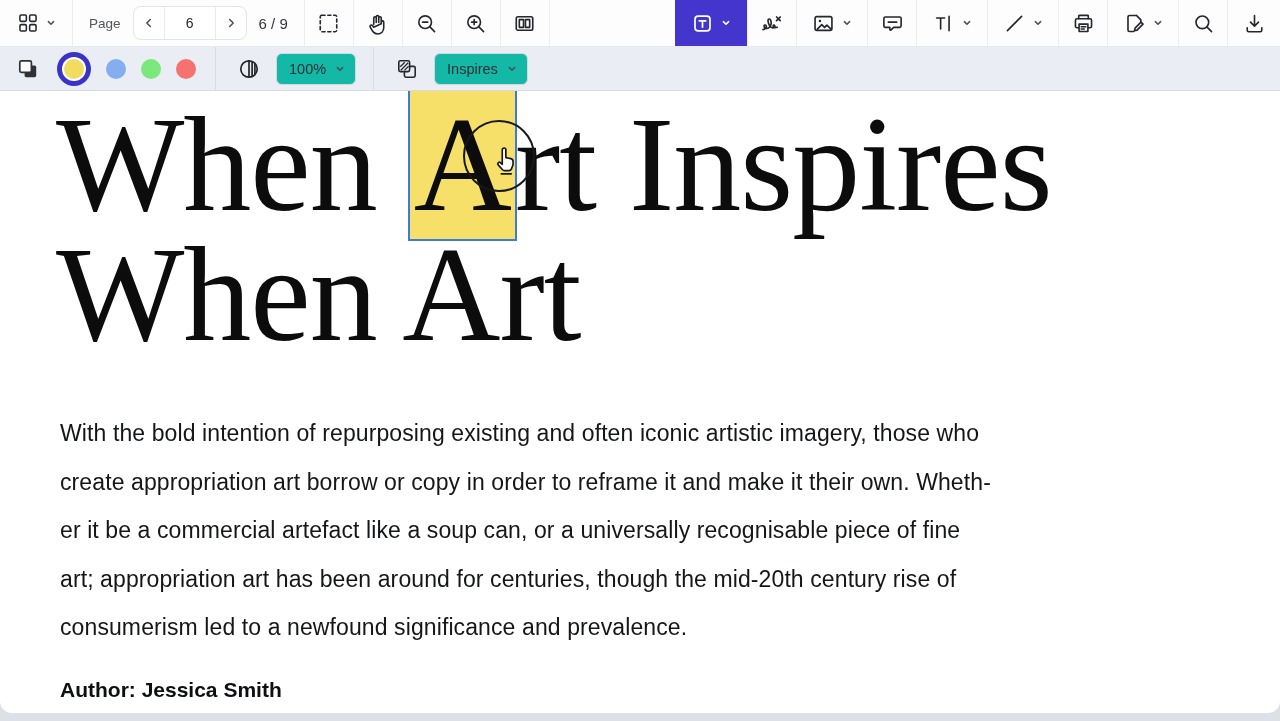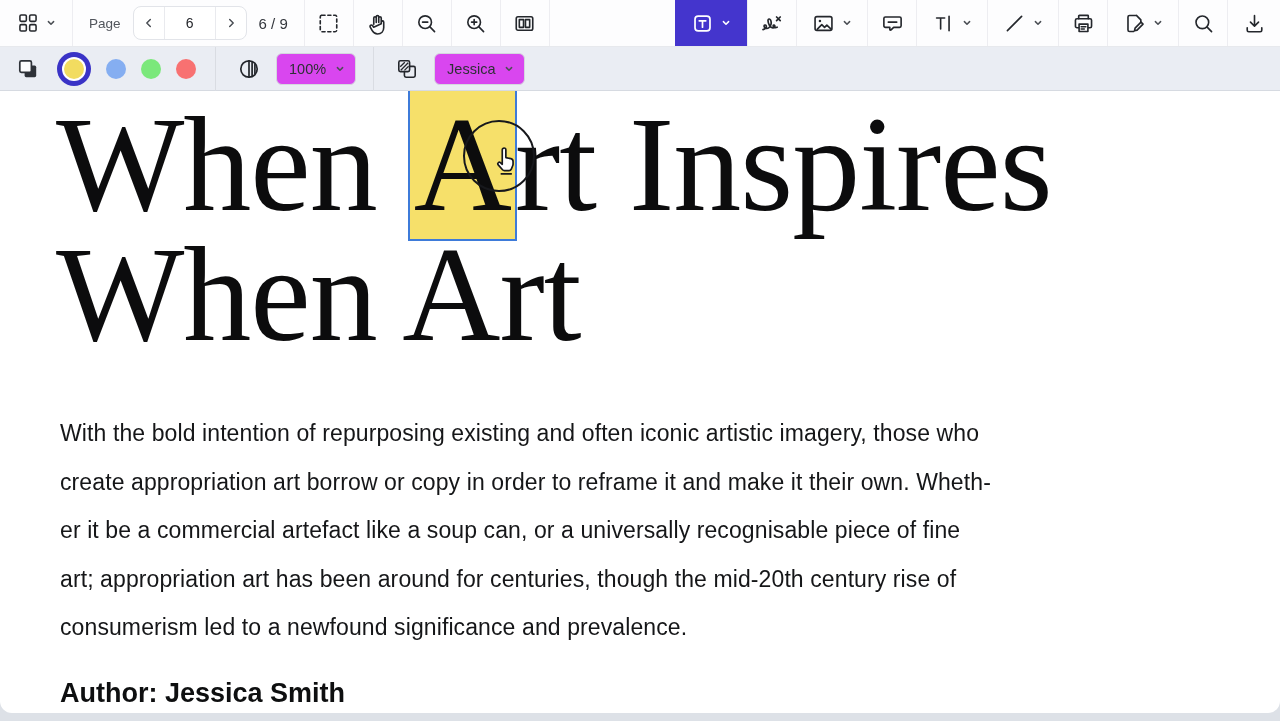--- a/index.html
+++ b/index.html
@@ -35,7 +35,7 @@
   .t2-icon { width:32px; height:32px; display:flex; align-items:center; justify-content:center; cursor:pointer; }
   .swatch { width:20px; height:20px; border-radius:50%; cursor:pointer; margin:0 2px; }
   .swatch.sel { margin:0 9px; box-shadow:0 0 0 2px #ffffff, 0 0 0 7px #3a33c6; }
-  .selectbox { background:#d946ef; border:1px solid #d4d8de; border-radius:6px; height:32px;
+  .selectbox { background:#14b8a6; border:1px solid #d4d8de; border-radius:6px; height:32px;
                display:flex; align-items:center; gap:9px; padding:0 10px 0 12px;
                font-size:14.5px; color:#2d3035; cursor:pointer; }
 

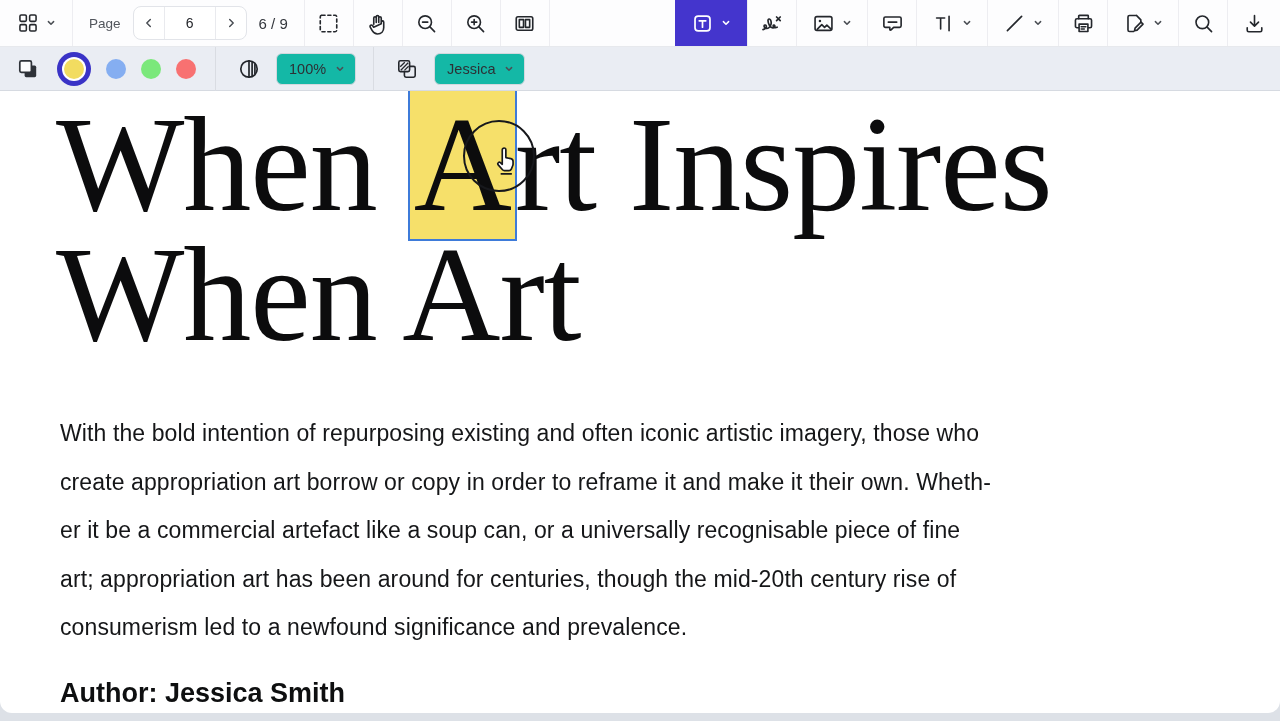--- a/index.html
+++ b/index.html
@@ -263,7 +263,7 @@
     </svg>
   </div>
   <div class="selectbox">
-    <span>Jessica</span>
+    <span>Inspires</span>
     <svg class="chev" width="10" height="10" viewBox="0 0 10 10">
         <path d="M2.4 3.6l2.6 2.6 2.6-2.6"></path>
       </svg>

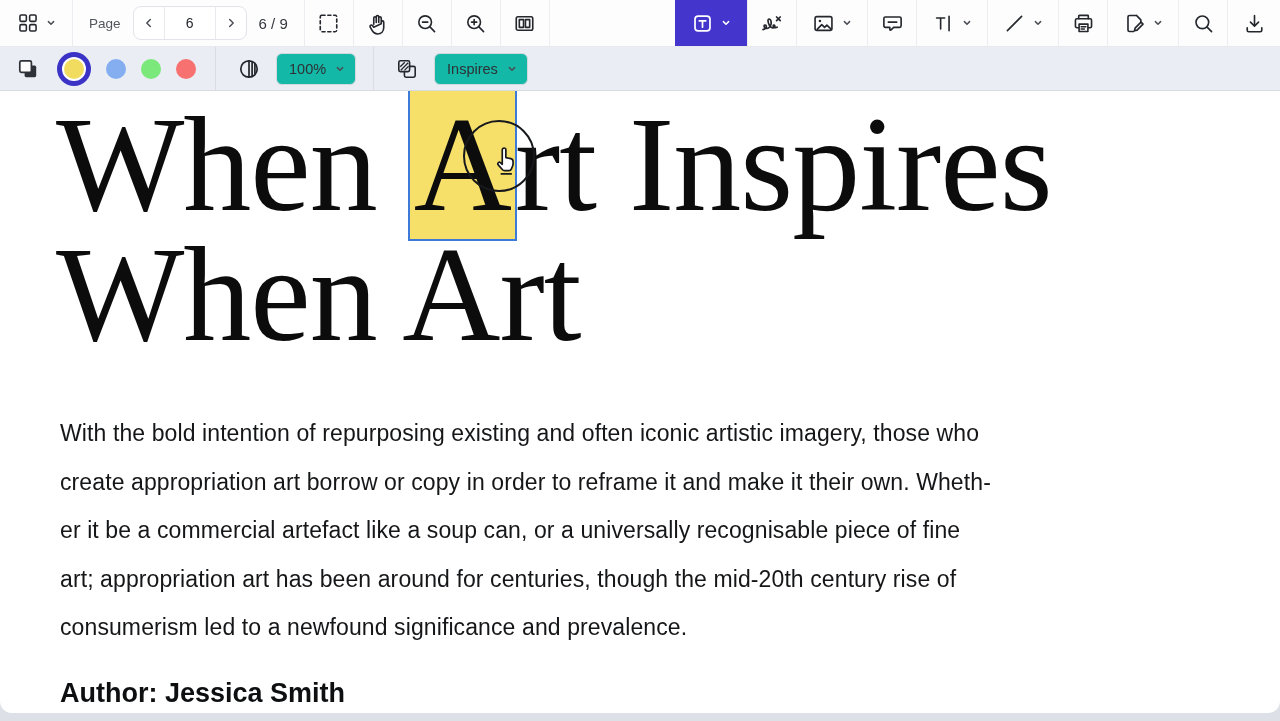--- a/index.html
+++ b/index.html
@@ -49,7 +49,7 @@
   .hl-a { background:#f6e06a; box-shadow:0 0 0 2px #3e7bd9; padding:0 4px; }
   .para { margin:50px 0 0 60px; width:1185px; font-size:23px; line-height:48.5px;
           color:#151618; white-space:pre-line; letter-spacing:0.1px; }
-  .author { margin:26px 0 0 60px; font-size:27px; font-weight:bold; color:#0e0f10; }
+  .author { margin:26px 0 0 60px; font-size:21px; font-weight:bold; color:#0e0f10; }
   .cursor-ring { position:absolute; left:463px; top:29px; width:72px; height:72px;
                  border:2px solid #17181c; border-radius:50%; pointer-events:none; }
   .cursor-hand { position:absolute; left:489px; top:53px; pointer-events:none; }

